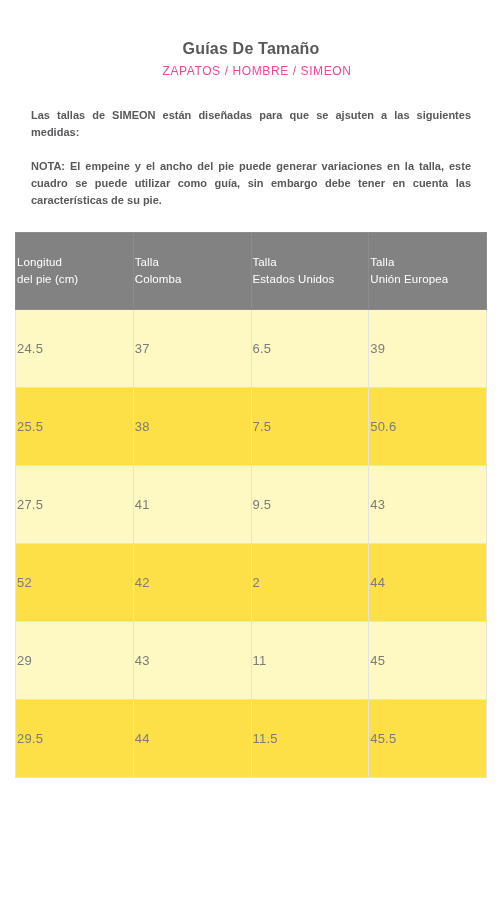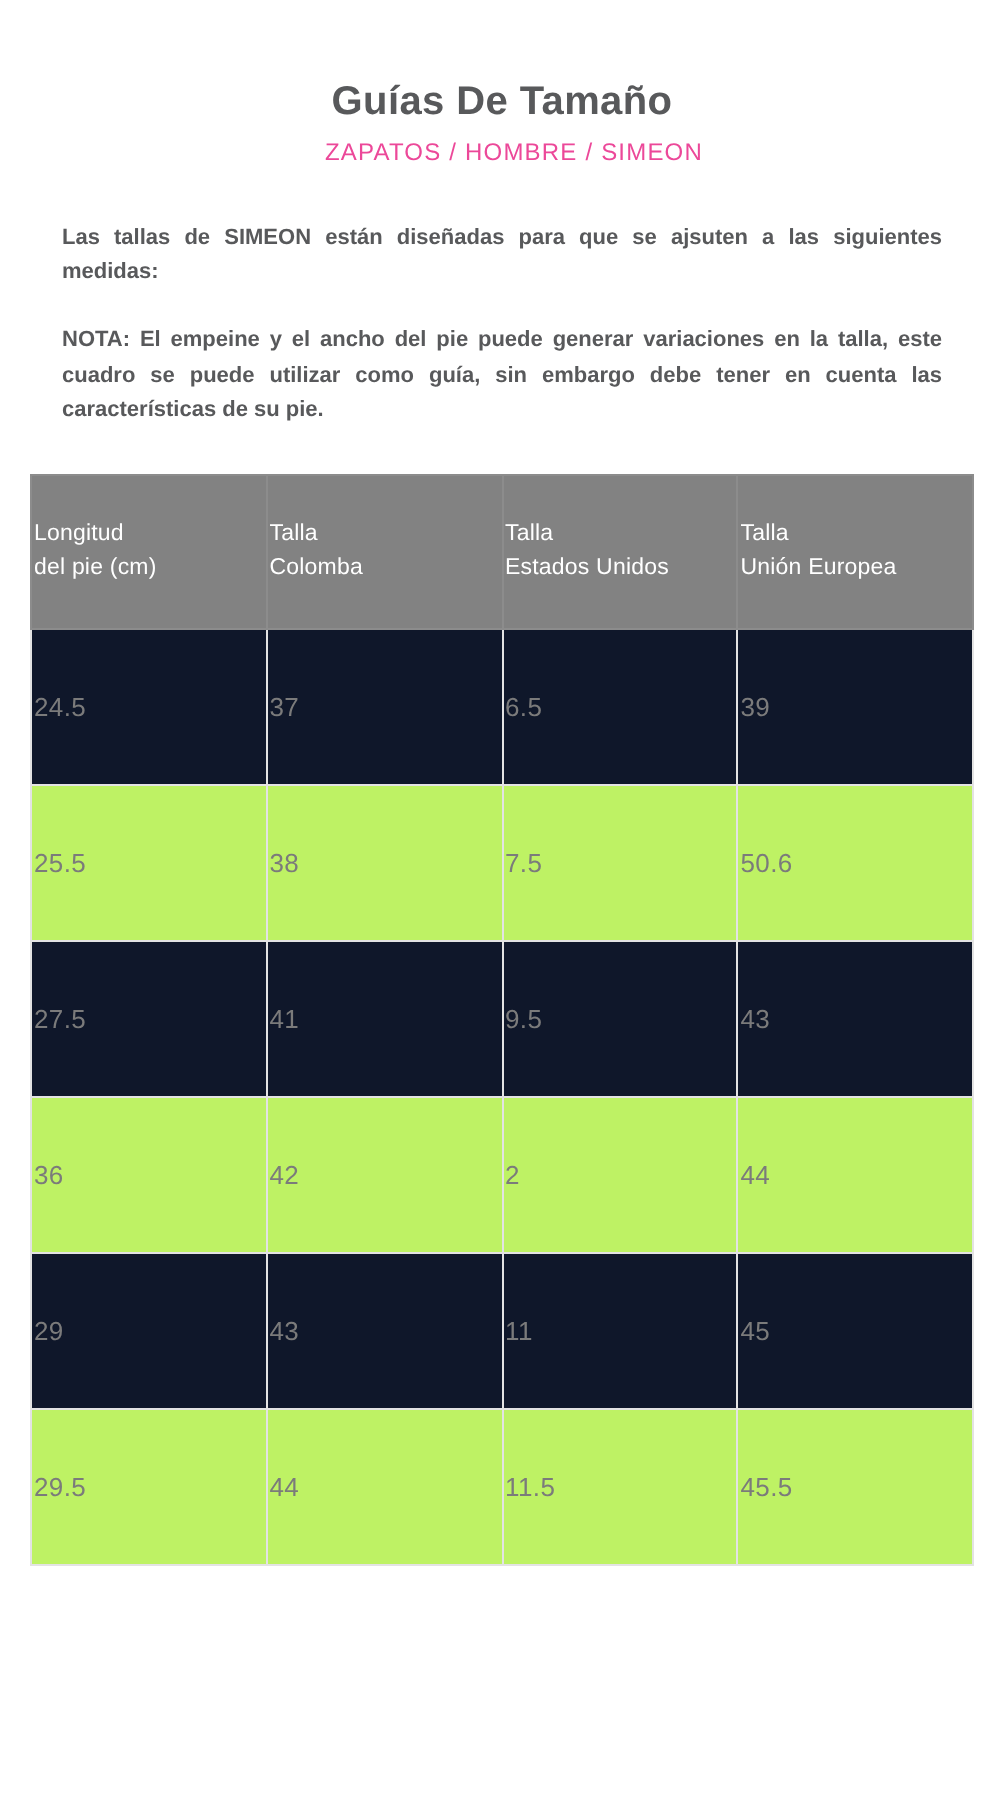--- a/index.html
+++ b/index.html
@@ -31,7 +31,7 @@
   }
 
   .page-title {
-    font-size: 20px;
+    font-size: 16px;
     font-weight: bold;
     color: #58595b;
     letter-spacing: 0.2px;

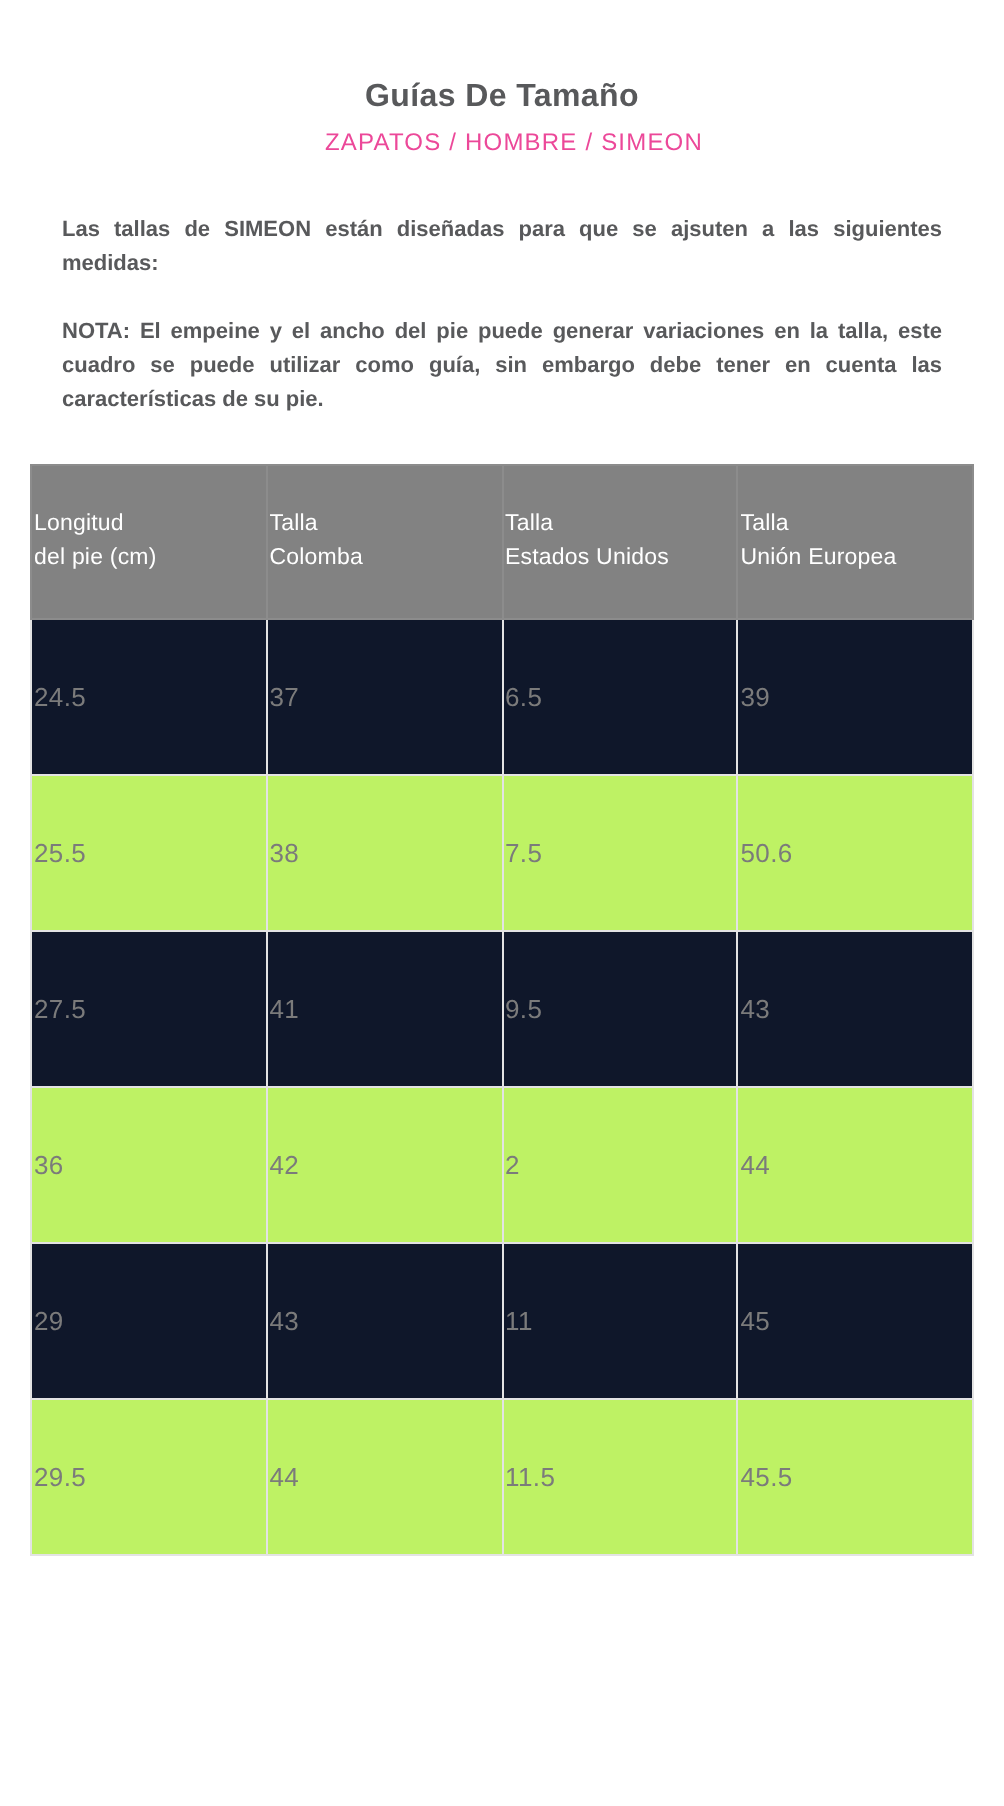--- a/index.html
+++ b/index.html
@@ -114,7 +114,7 @@
   }
 
   .size-table tbody tr.shaded td {
-    background: #0f172a;
+    background: #fef9c3;
   }
 </style>
 </head>

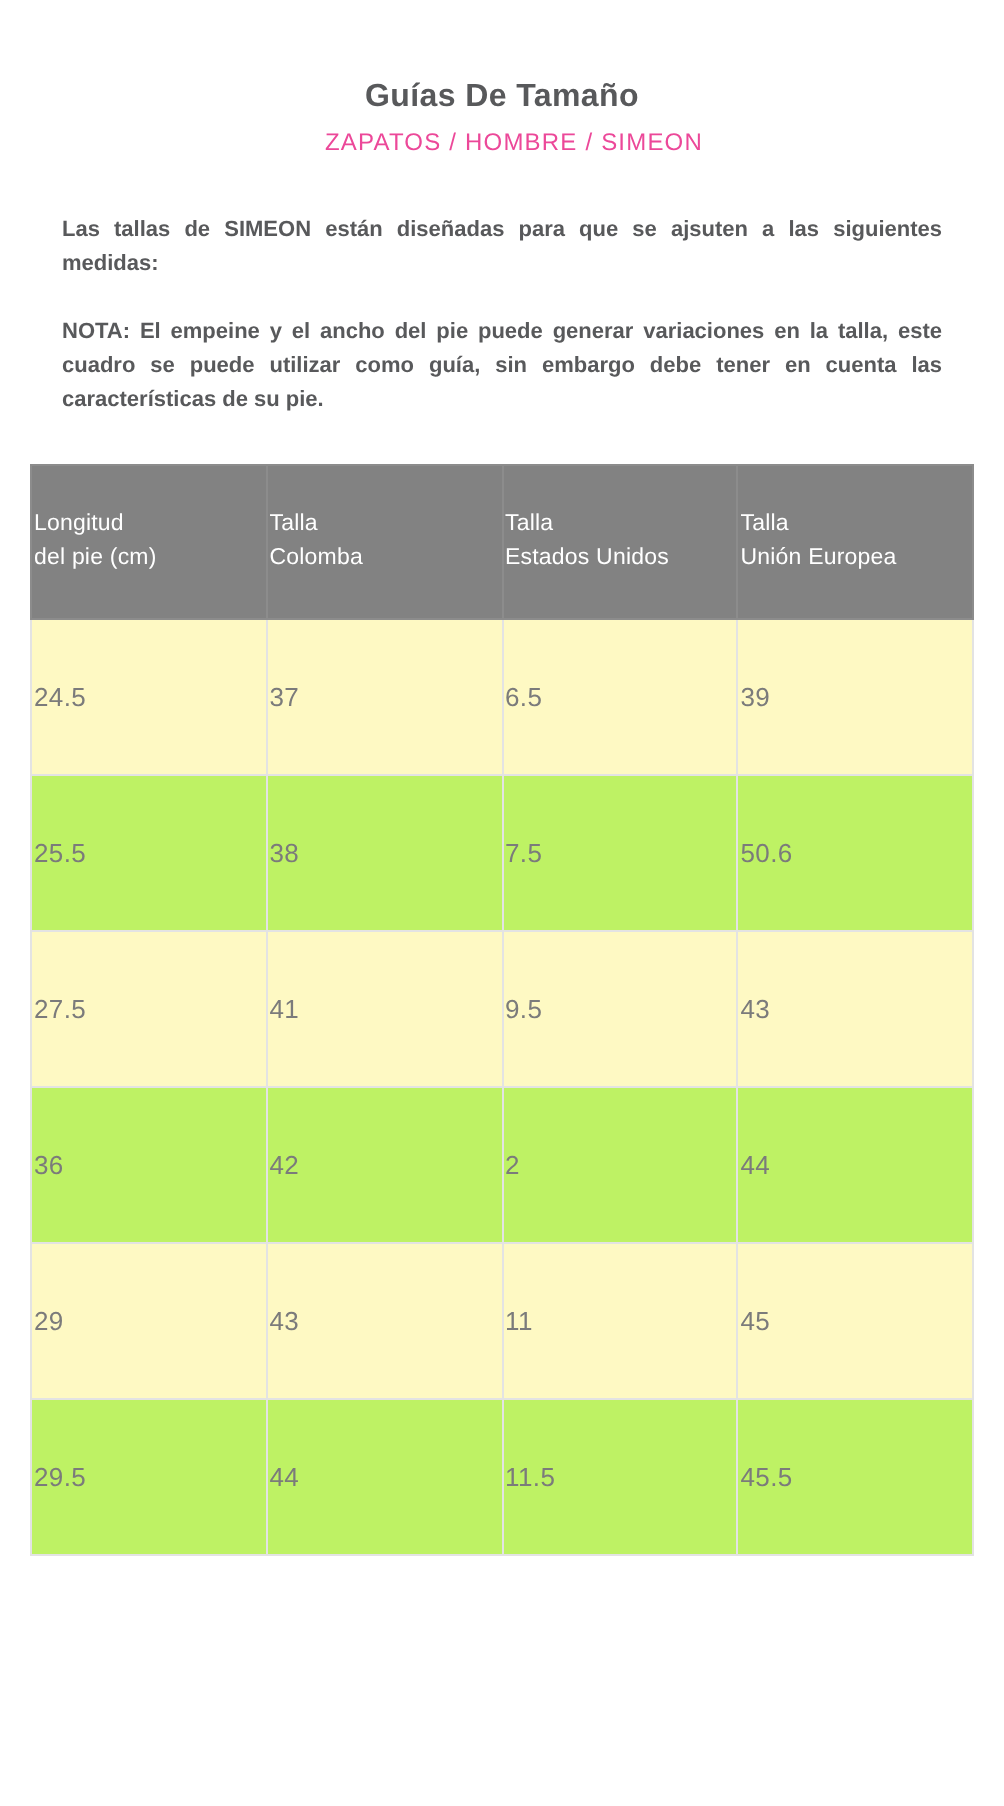--- a/index.html
+++ b/index.html
@@ -109,7 +109,7 @@
     font-size: 13px;
     font-weight: normal;
     color: #7b7b7b;
-    background: #bef264;
+    background: #fde047;
     letter-spacing: 0.2px;
   }
 

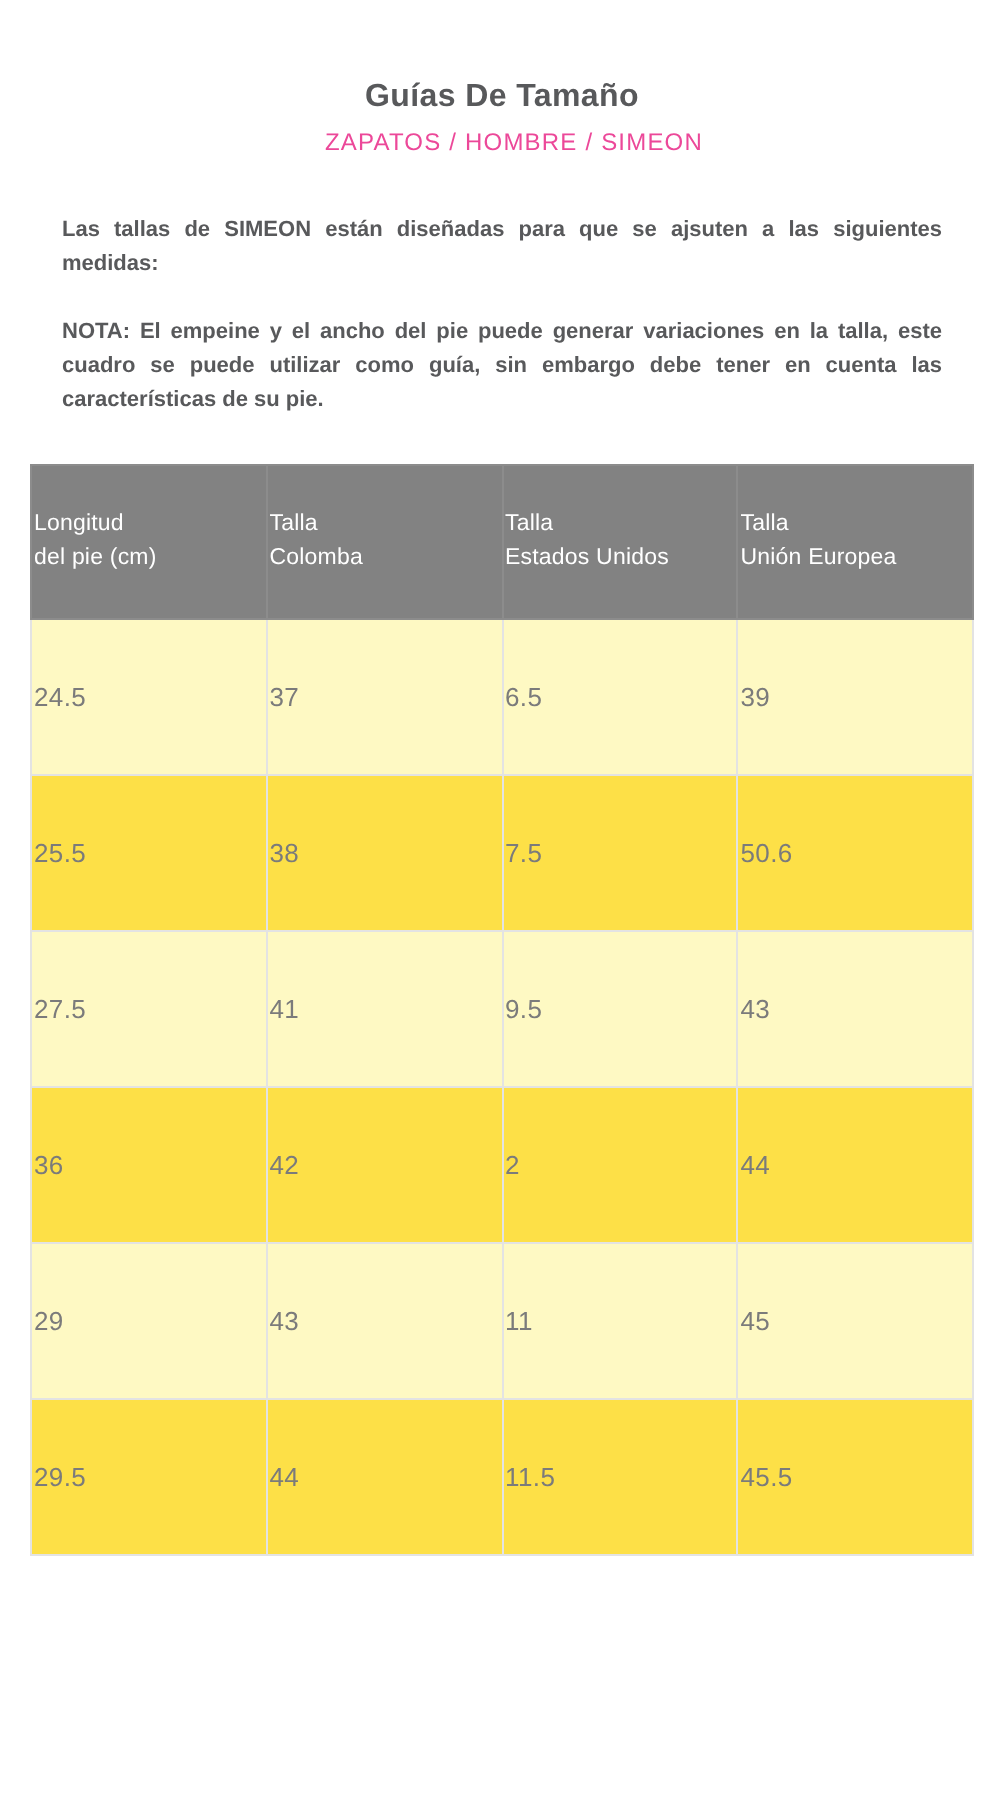--- a/index.html
+++ b/index.html
@@ -174,7 +174,7 @@
             <td>43</td>
           </tr>
           <tr>
-            <td>36</td>
+            <td>52</td>
             <td>42</td>
             <td>2</td>
             <td>44</td>

